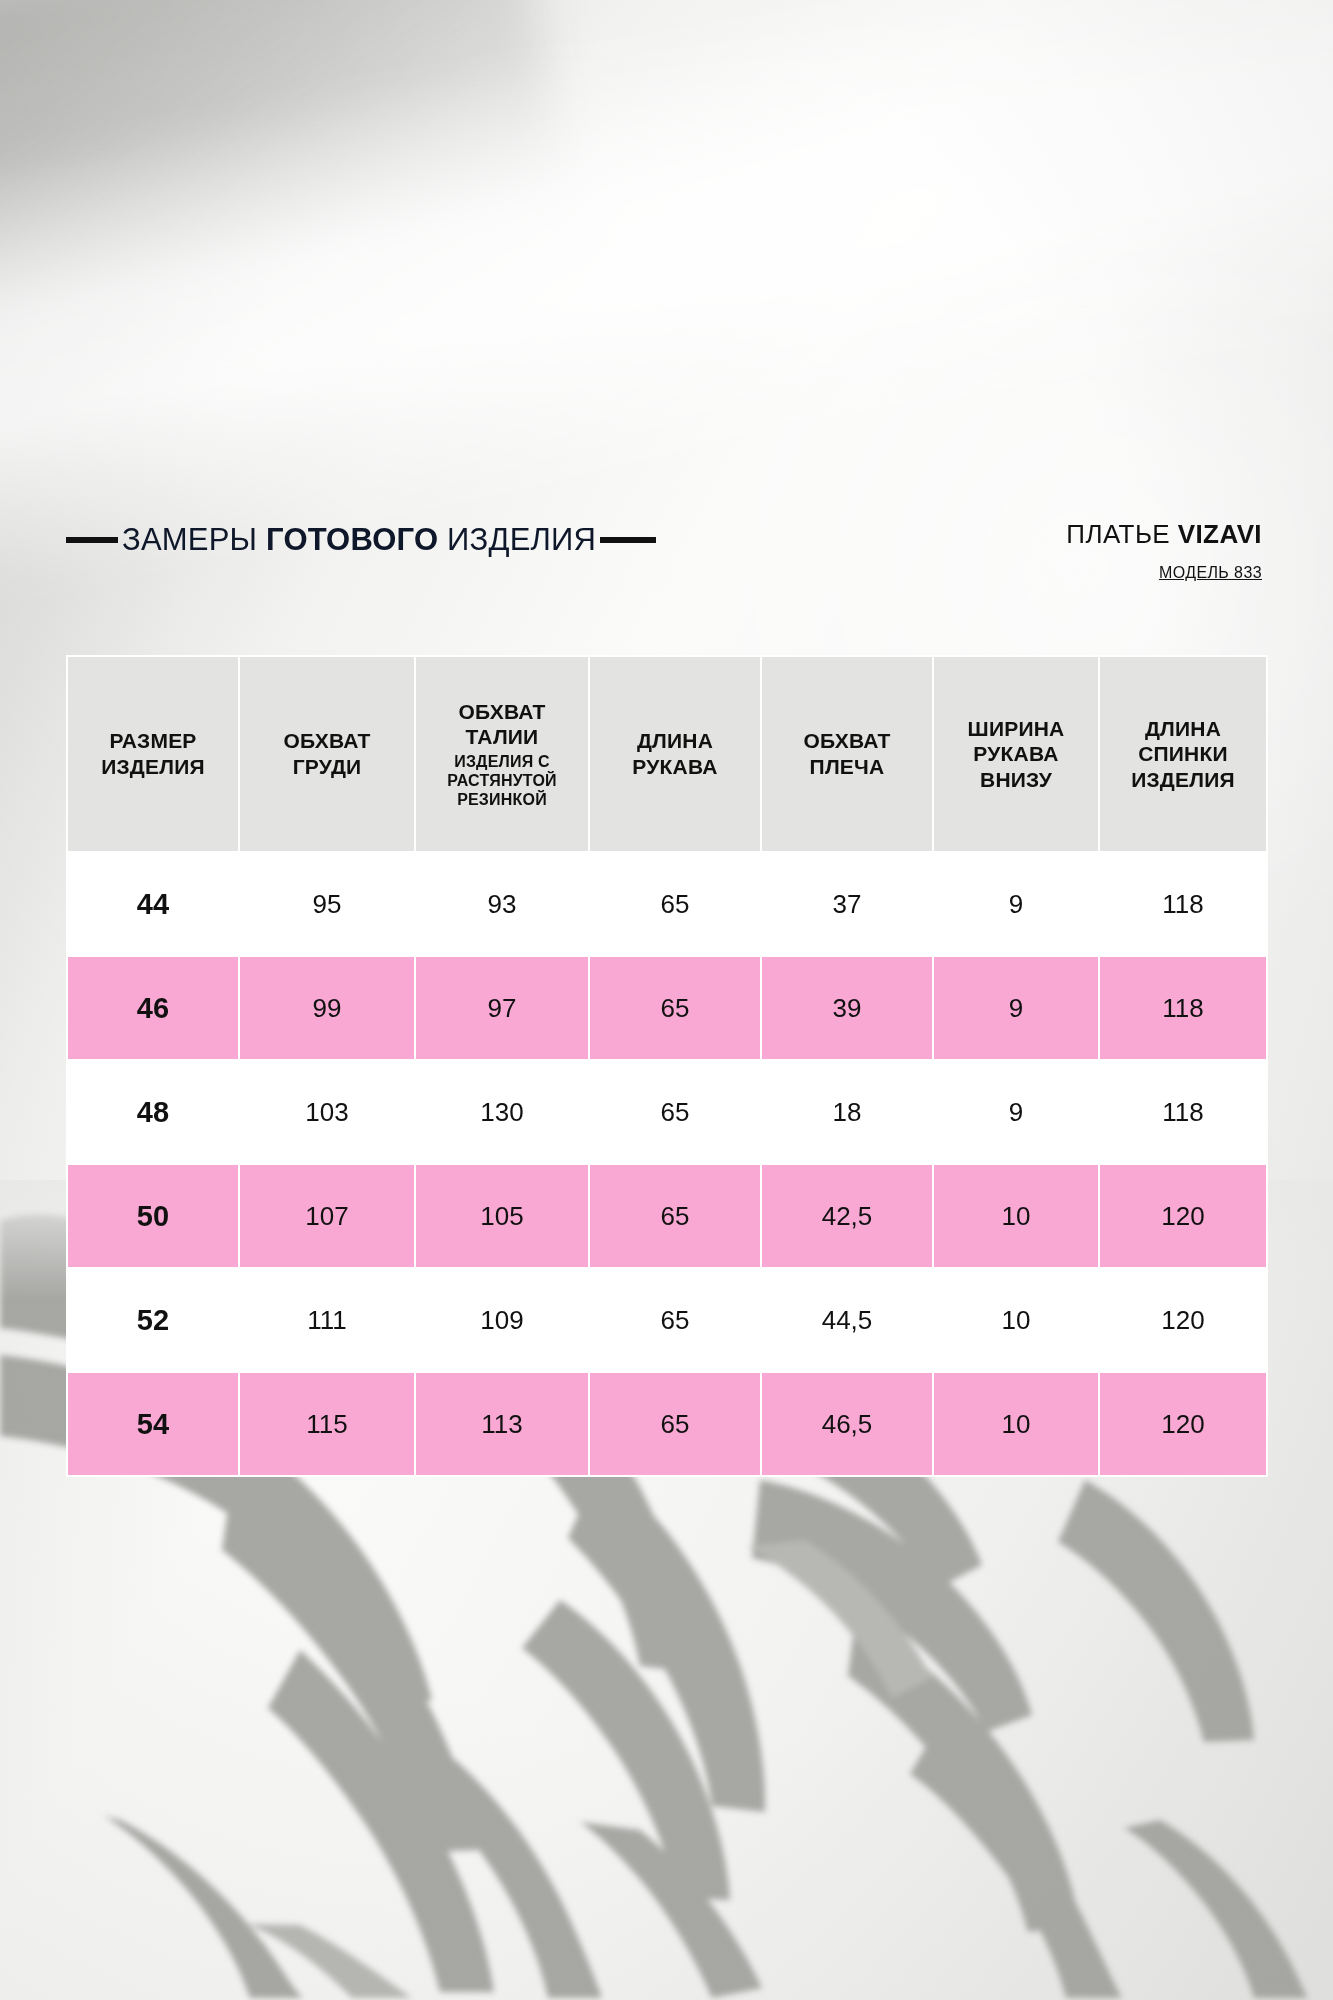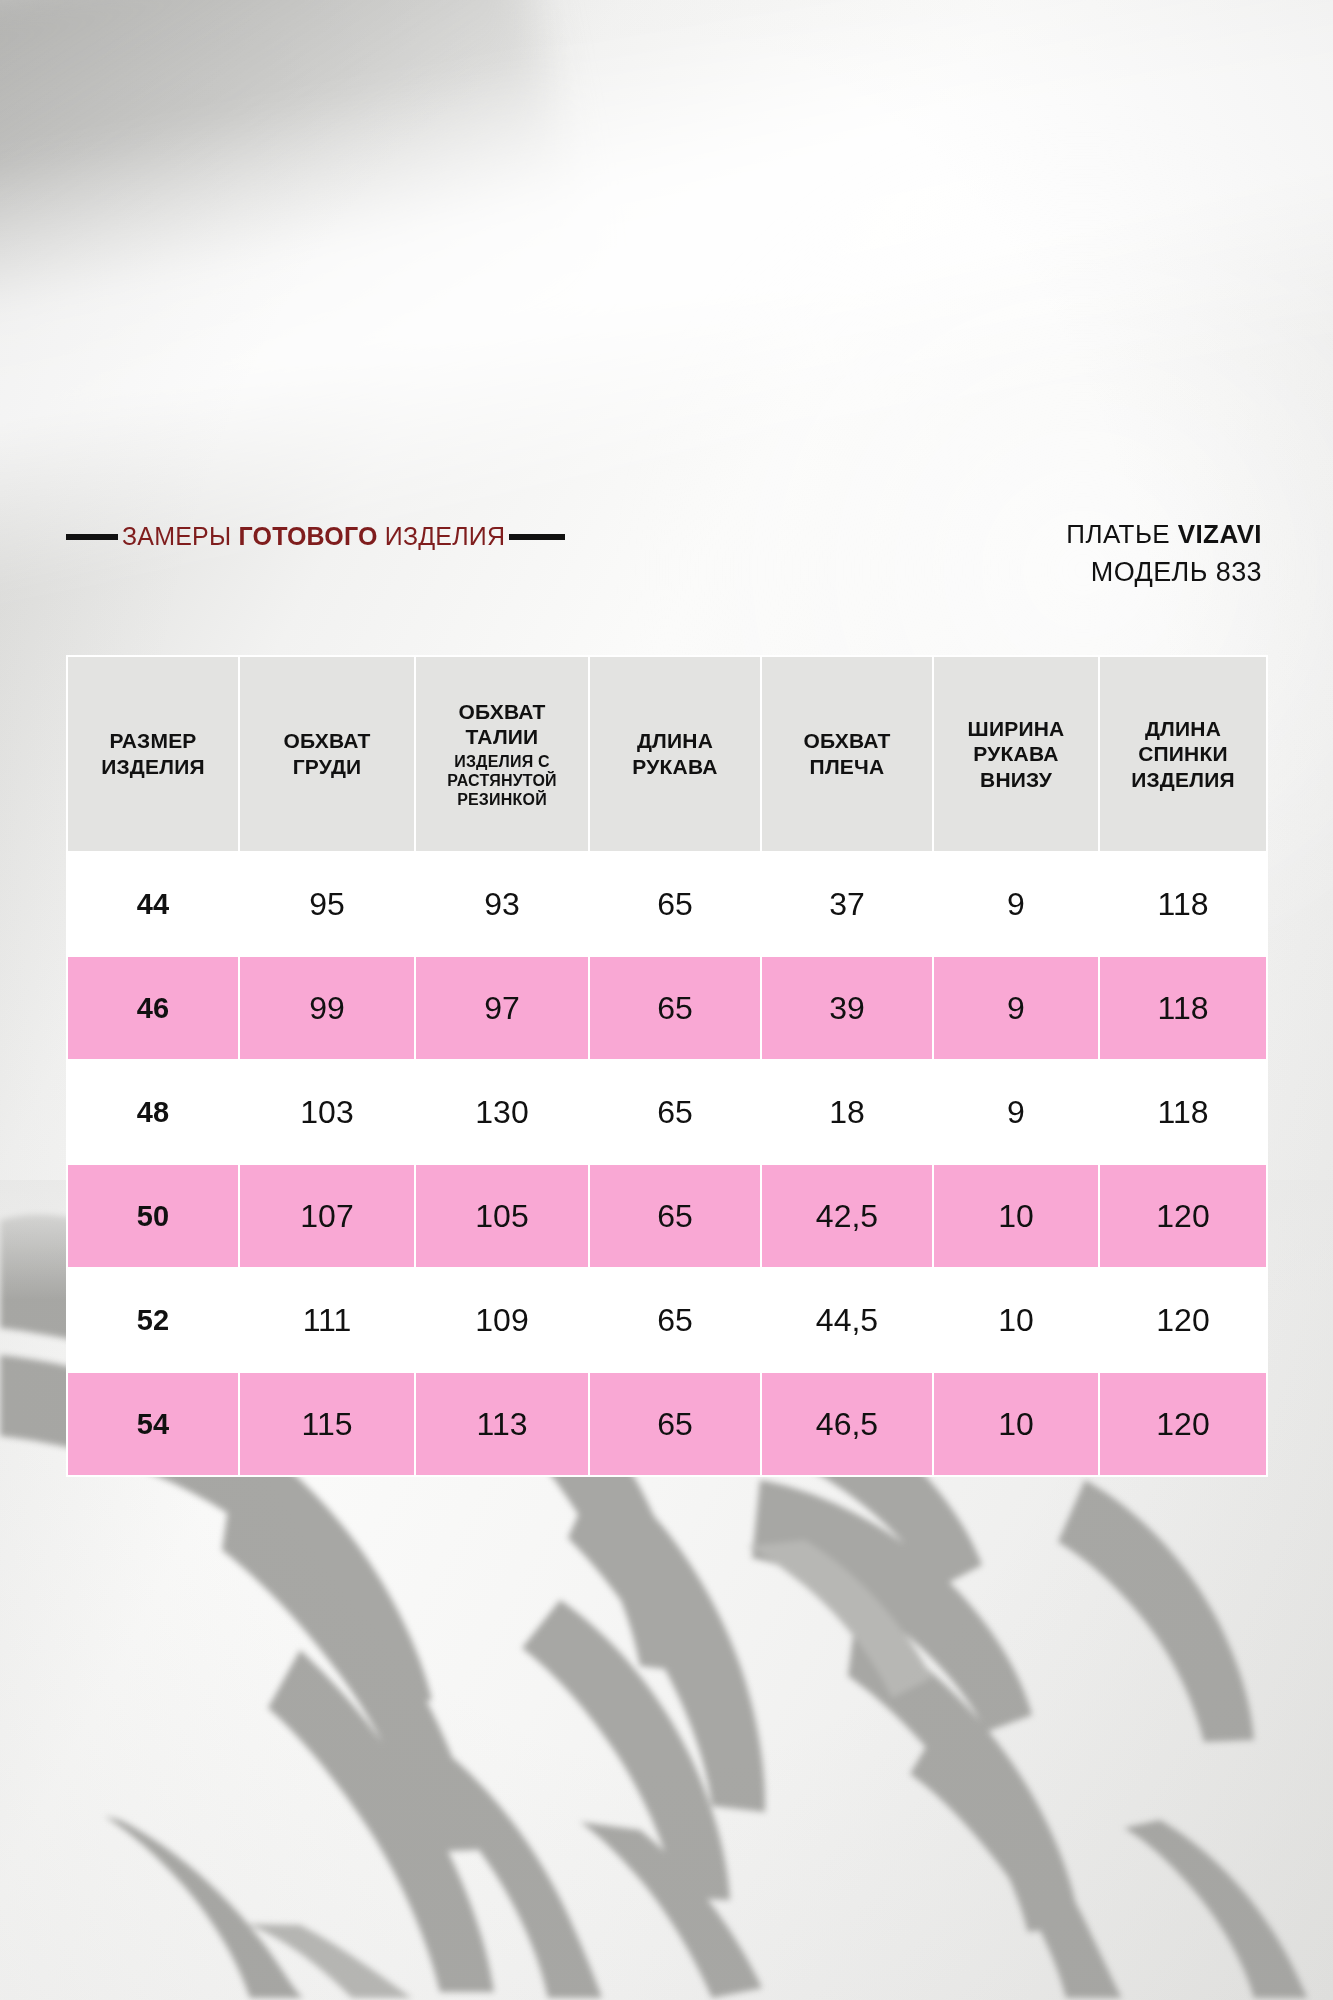--- a/index.html
+++ b/index.html
@@ -120,9 +120,9 @@
   }
   .rule.right { width: 56px; }
   .main-title {
-    font-size: 25px;
+    font-size: 31px;
     letter-spacing: 0.2px;
-    color: #7f1d1d;
+    color: #0f172a;
     white-space: nowrap;
     font-weight: 400;
     line-height: 1;

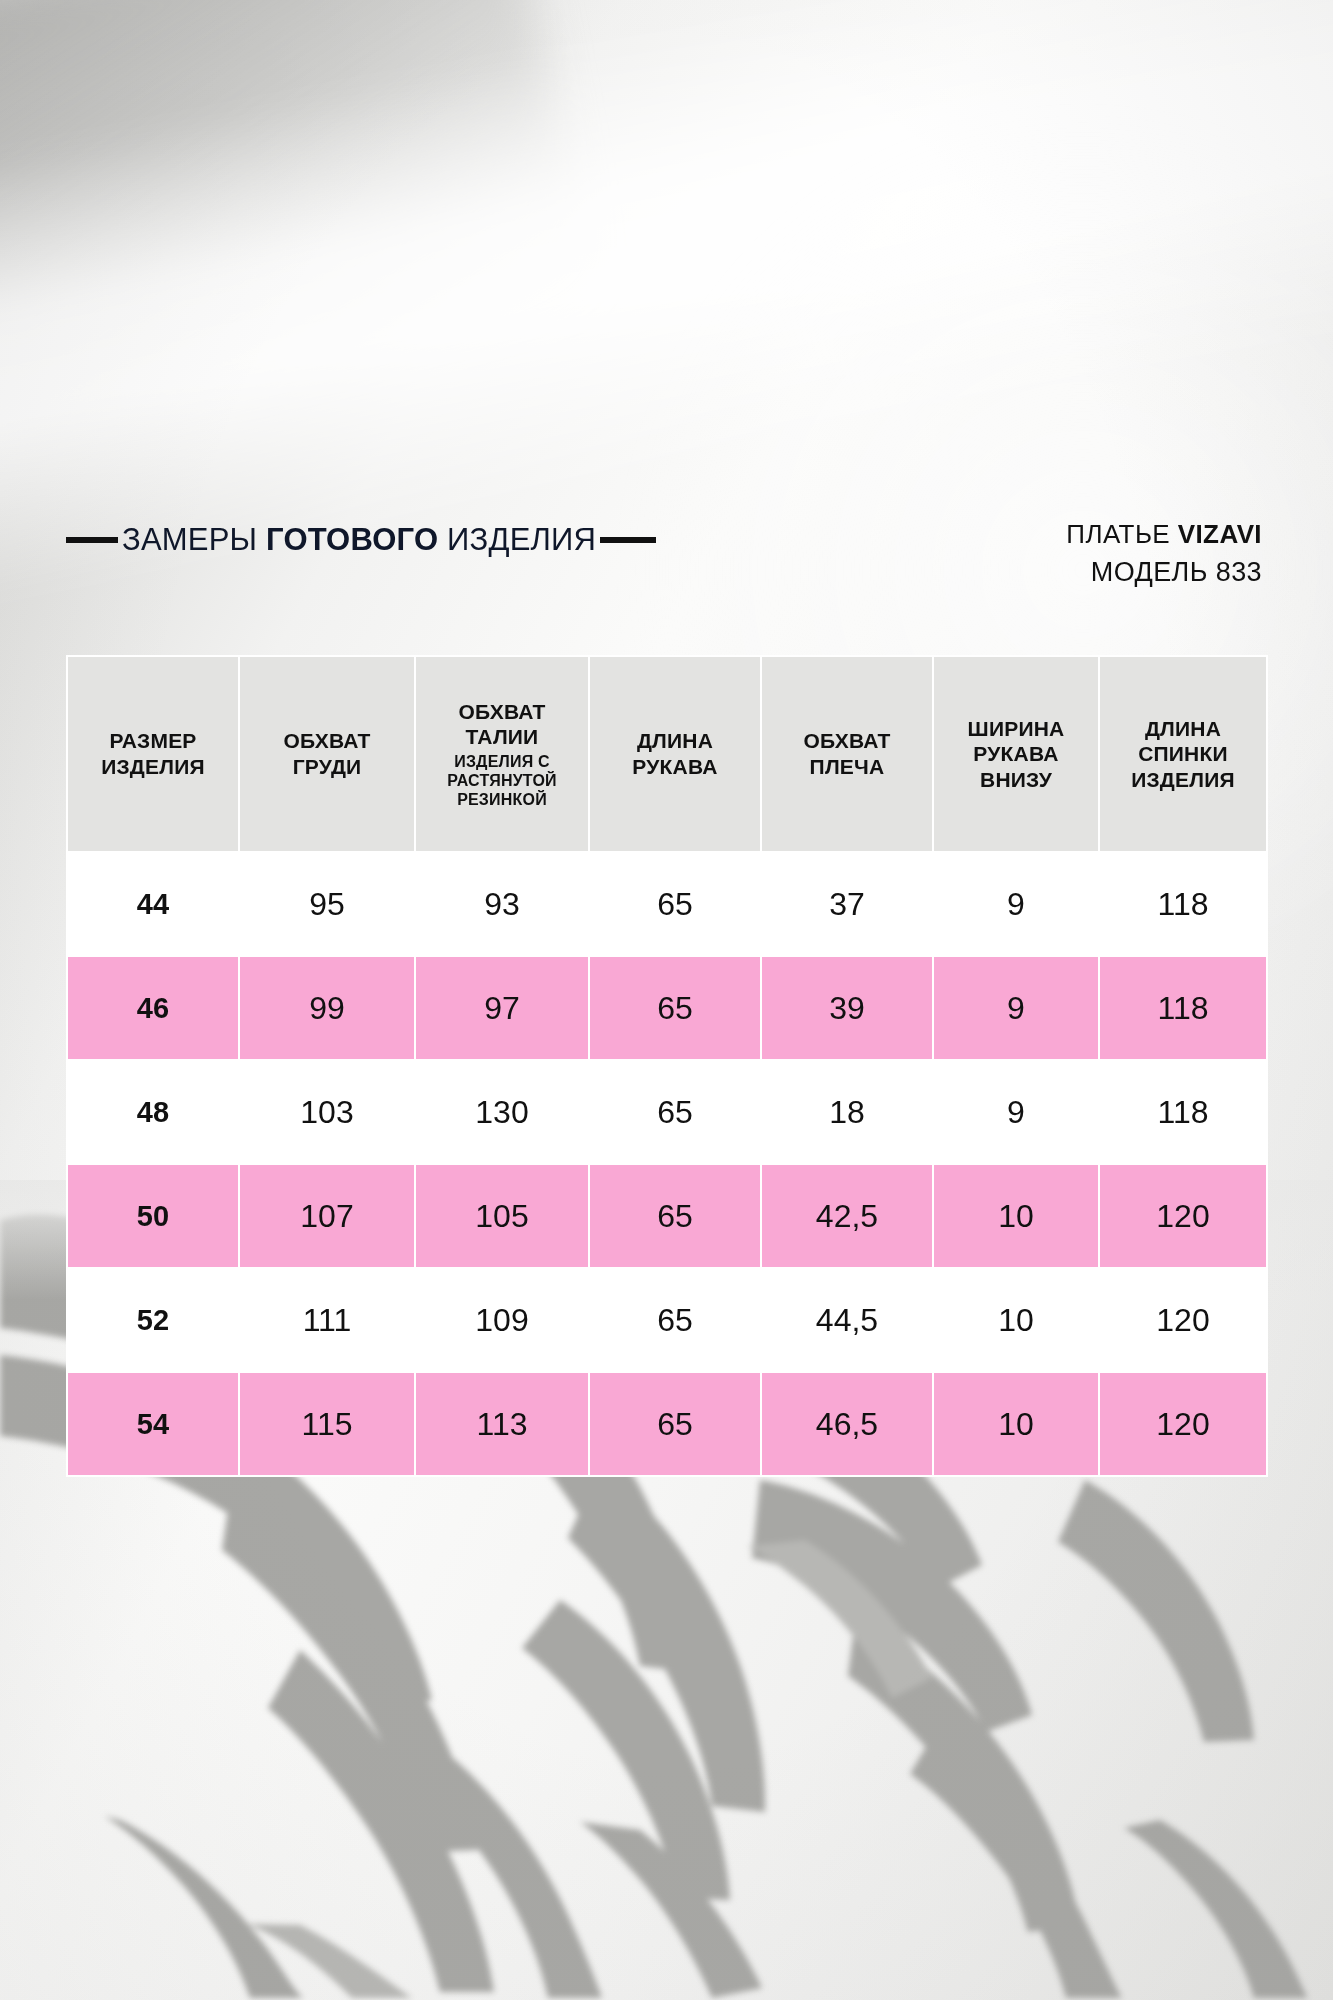--- a/index.html
+++ b/index.html
@@ -147,12 +147,13 @@
   }
   .brand-line b { font-weight: 700; }
   .model-line {
-    font-size: 27px;
+    font-size: 16px;
     color: #111;
     letter-spacing: 0.4px;
     white-space: nowrap;
     line-height: 1.3;
-    margin-top: 4px;
+    margin-top: 12px;
+    text-decoration: underline;
   }
 
   

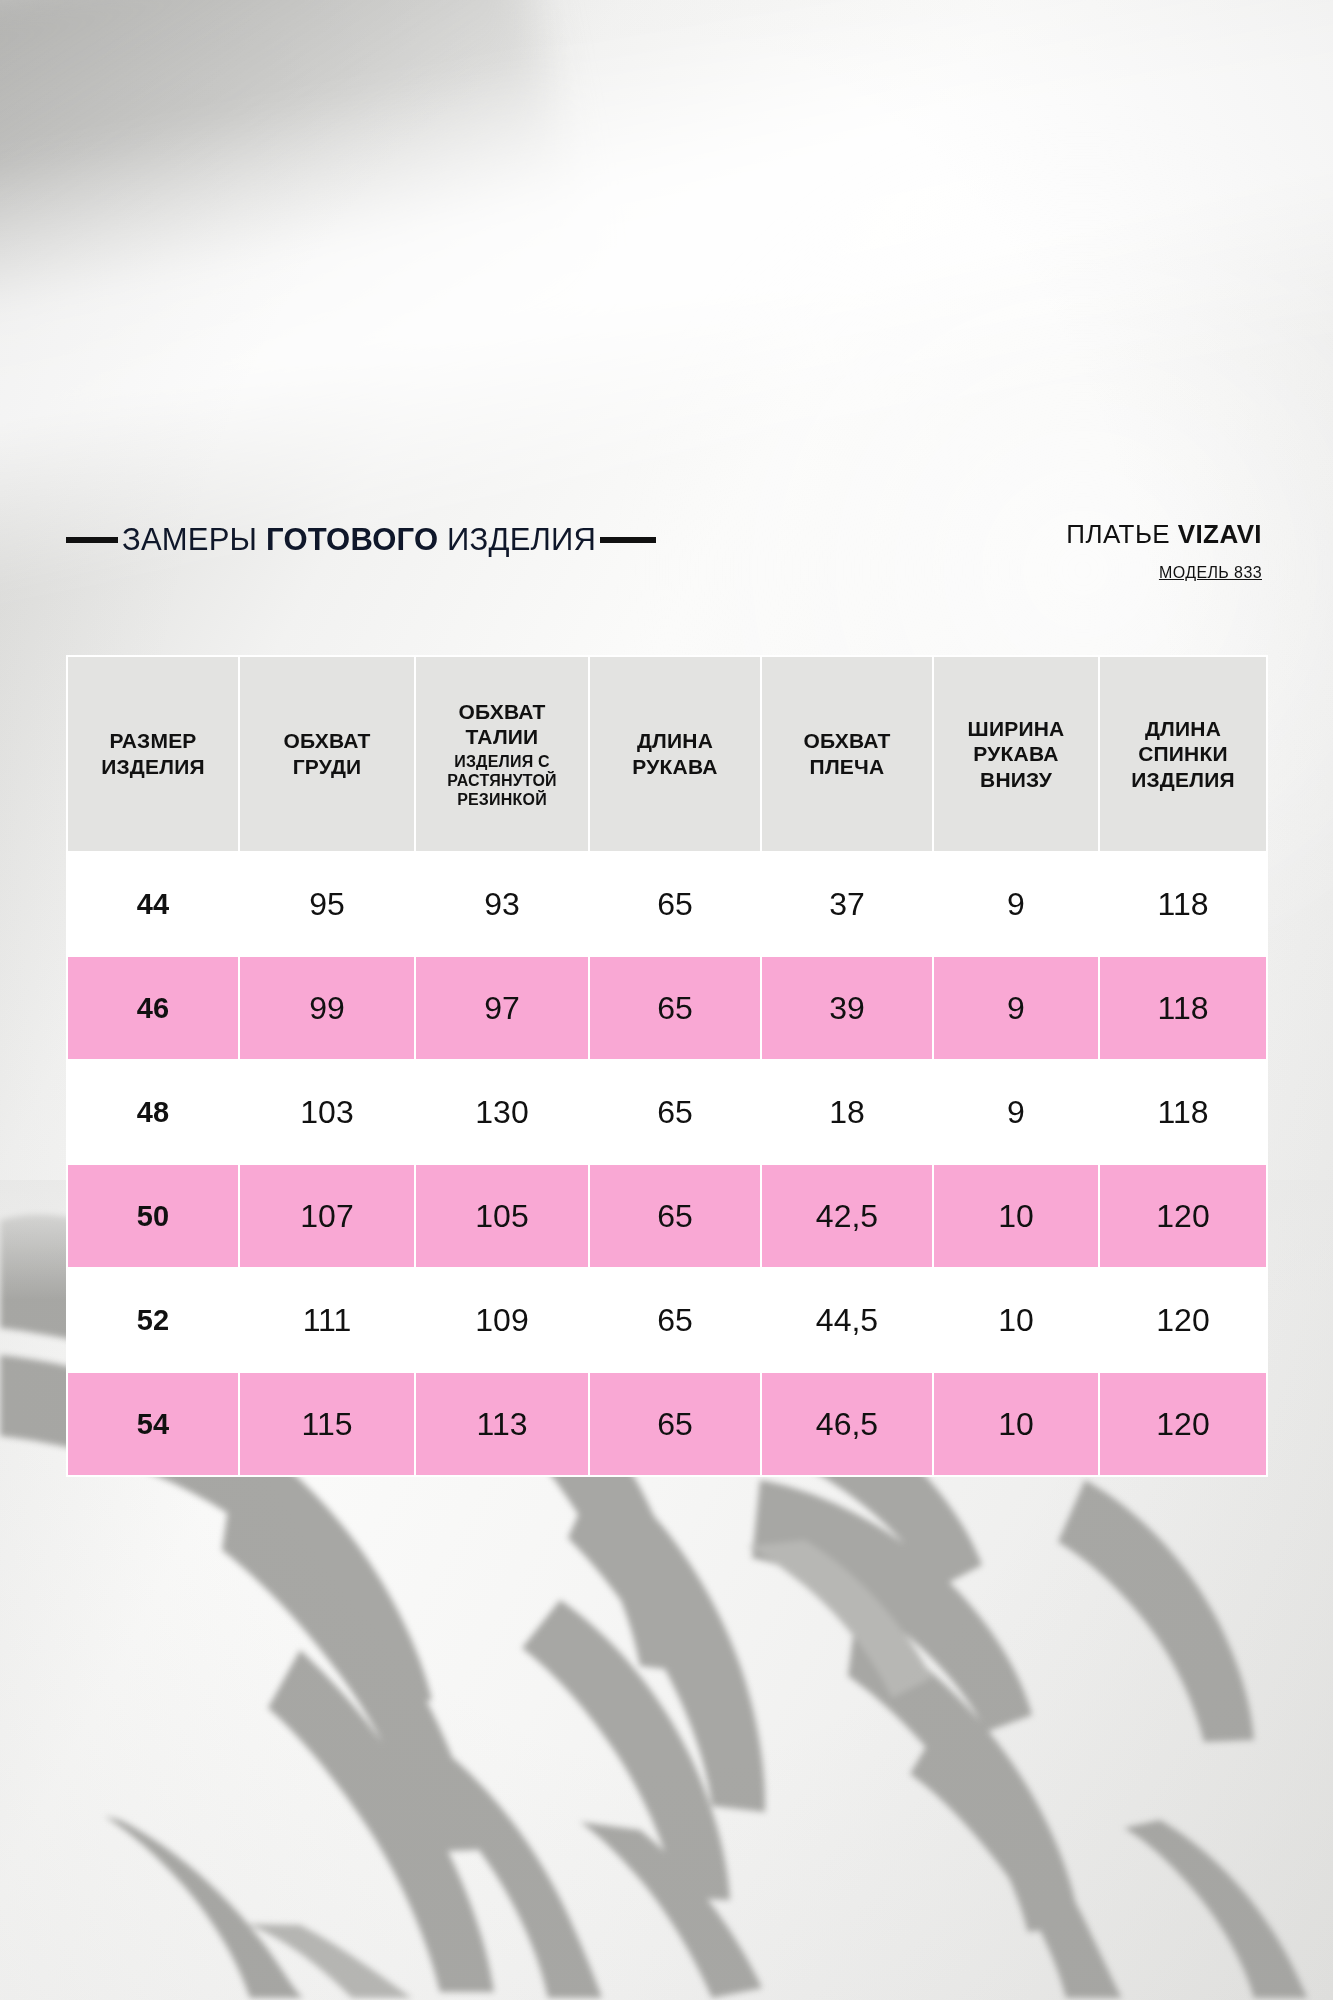--- a/index.html
+++ b/index.html
@@ -191,7 +191,7 @@
   }
   table.measures tbody td {
     height: 100px;
-    font-size: 32px;
+    font-size: 26px;
     font-weight: 400;
     background: #ffffff;
   }

